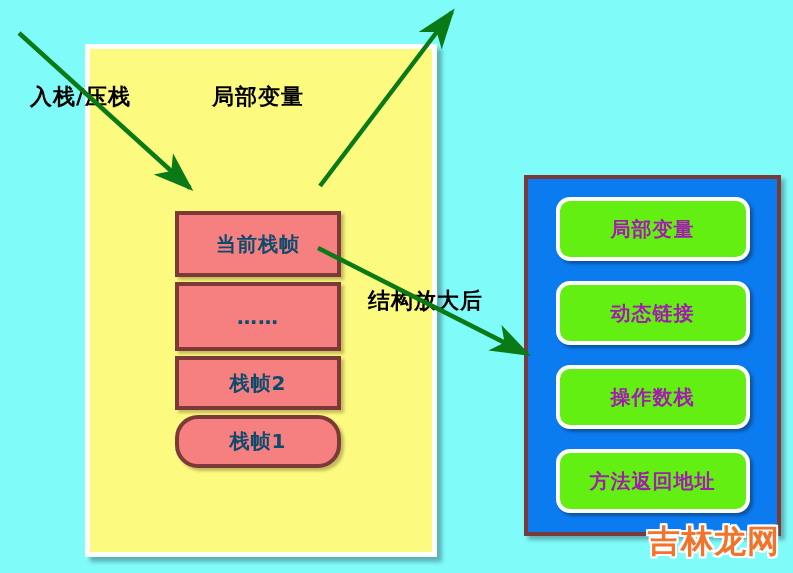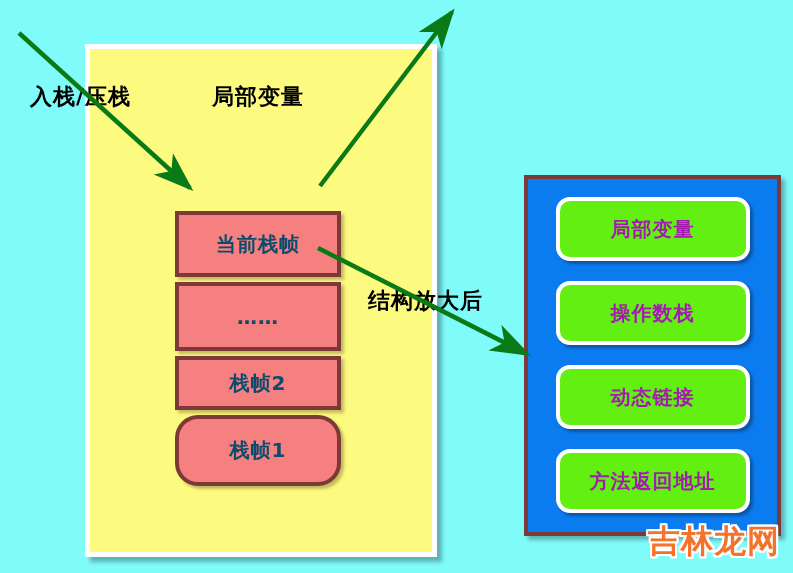--- a/index.html
+++ b/index.html
@@ -156,8 +156,8 @@
 
   <div class="detail-panel">
     <div class="detail-item">局部变量</div>
+    <div class="detail-item">动态链接</div>
     <div class="detail-item">操作数栈</div>
-    <div class="detail-item">动态链接</div>
     <div class="detail-item">方法返回地址</div>
   </div>
 

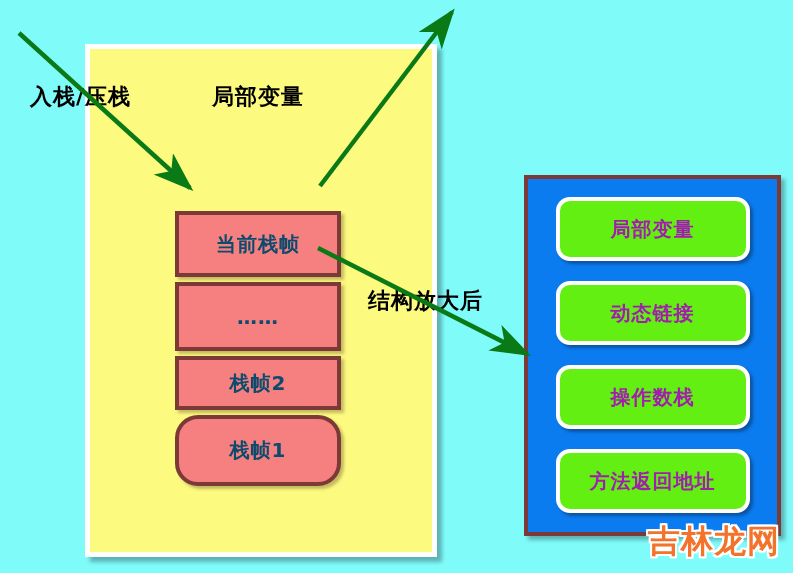--- a/index.html
+++ b/index.html
@@ -73,7 +73,7 @@
   .frame-cur  { height: 66px; }
   .frame-dots { height: 69px; }
   .frame-2    { height: 54px; }
-  .frame-1    { height: 71px; margin-bottom: 0; border-radius: 23px; }
+  .frame-1    { height: 53px; margin-bottom: 0; border-radius: 23px; }
 
   
   .detail-panel {

